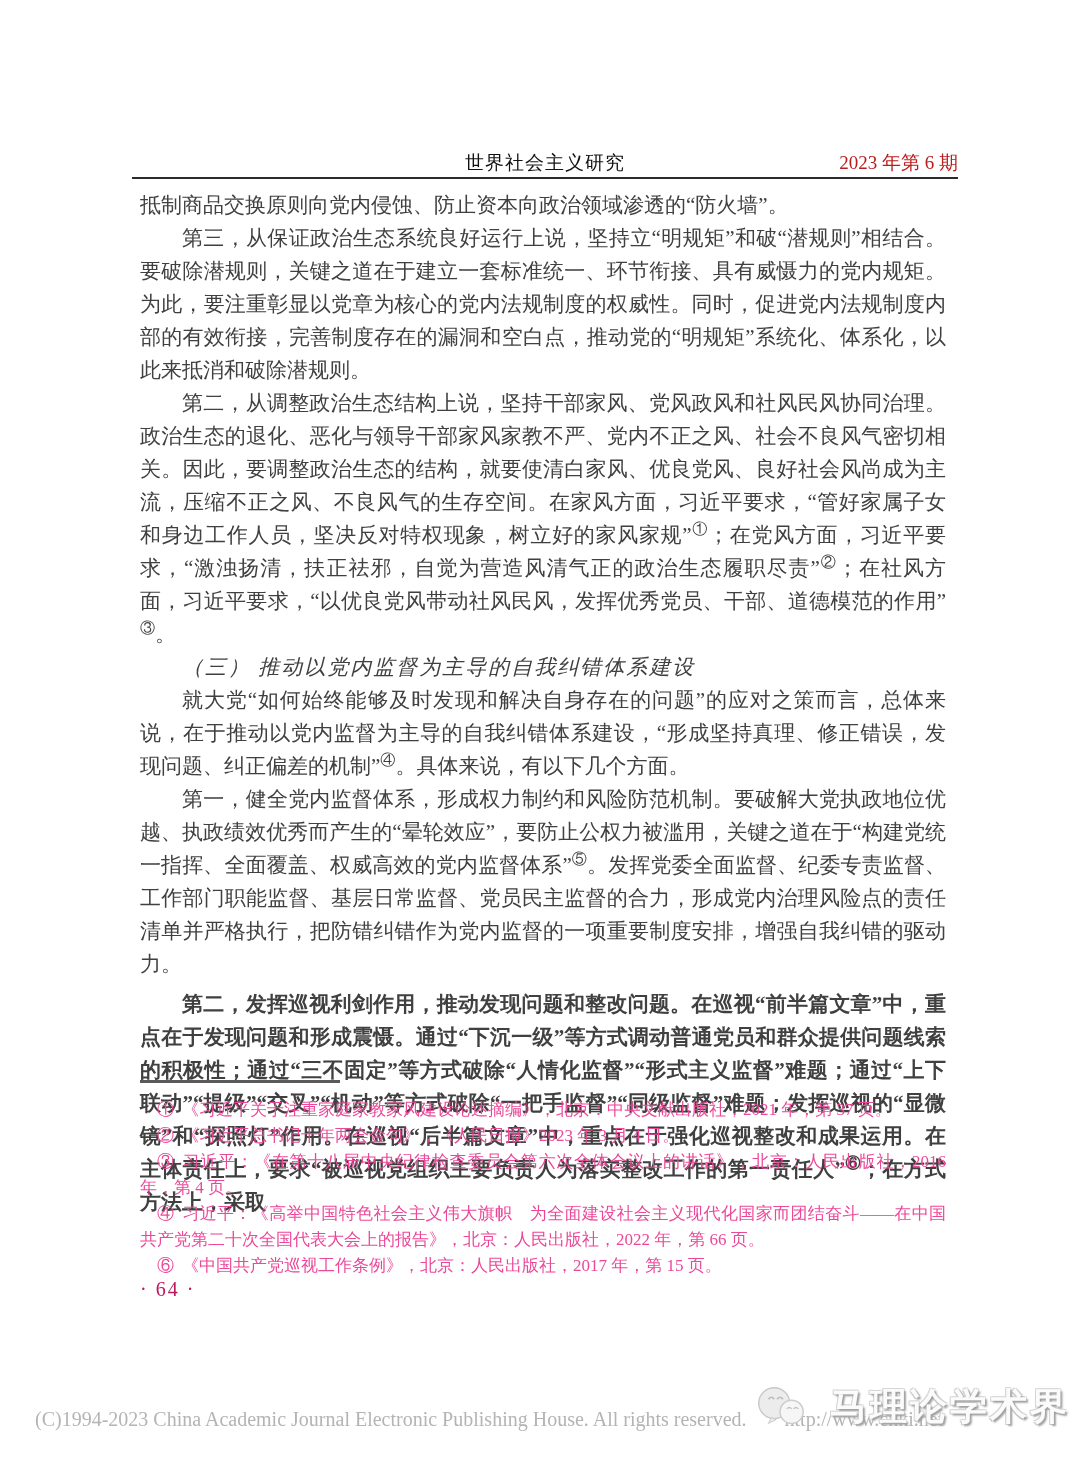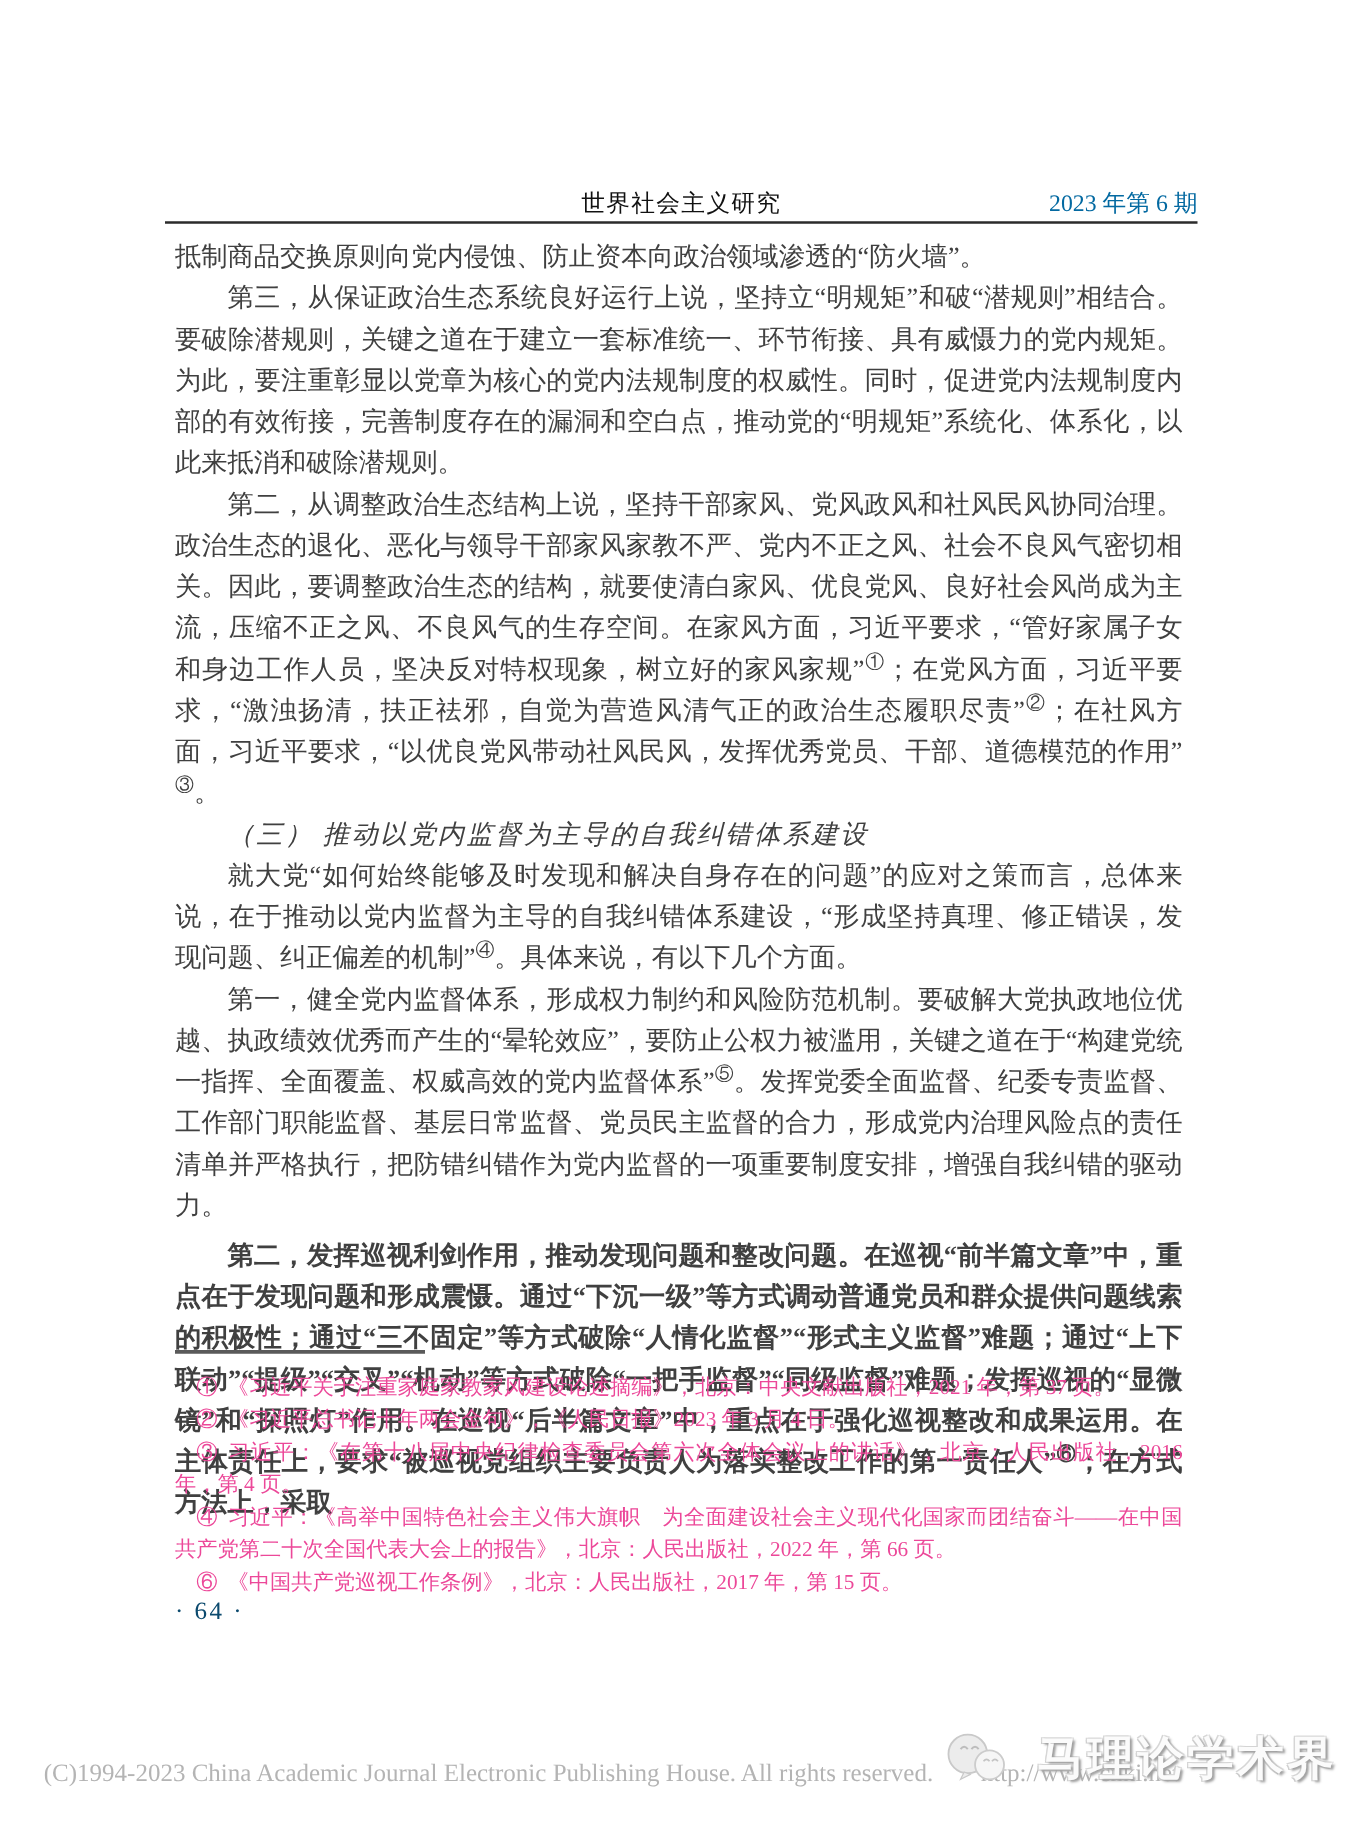--- a/index.html
+++ b/index.html
@@ -29,7 +29,7 @@
   }
   .issue-no {
     position: absolute; right: 0; top: 0;
-    color: #0369a1;
+    color: #b91c1c;
   }
   .header-rule {
     position: absolute;

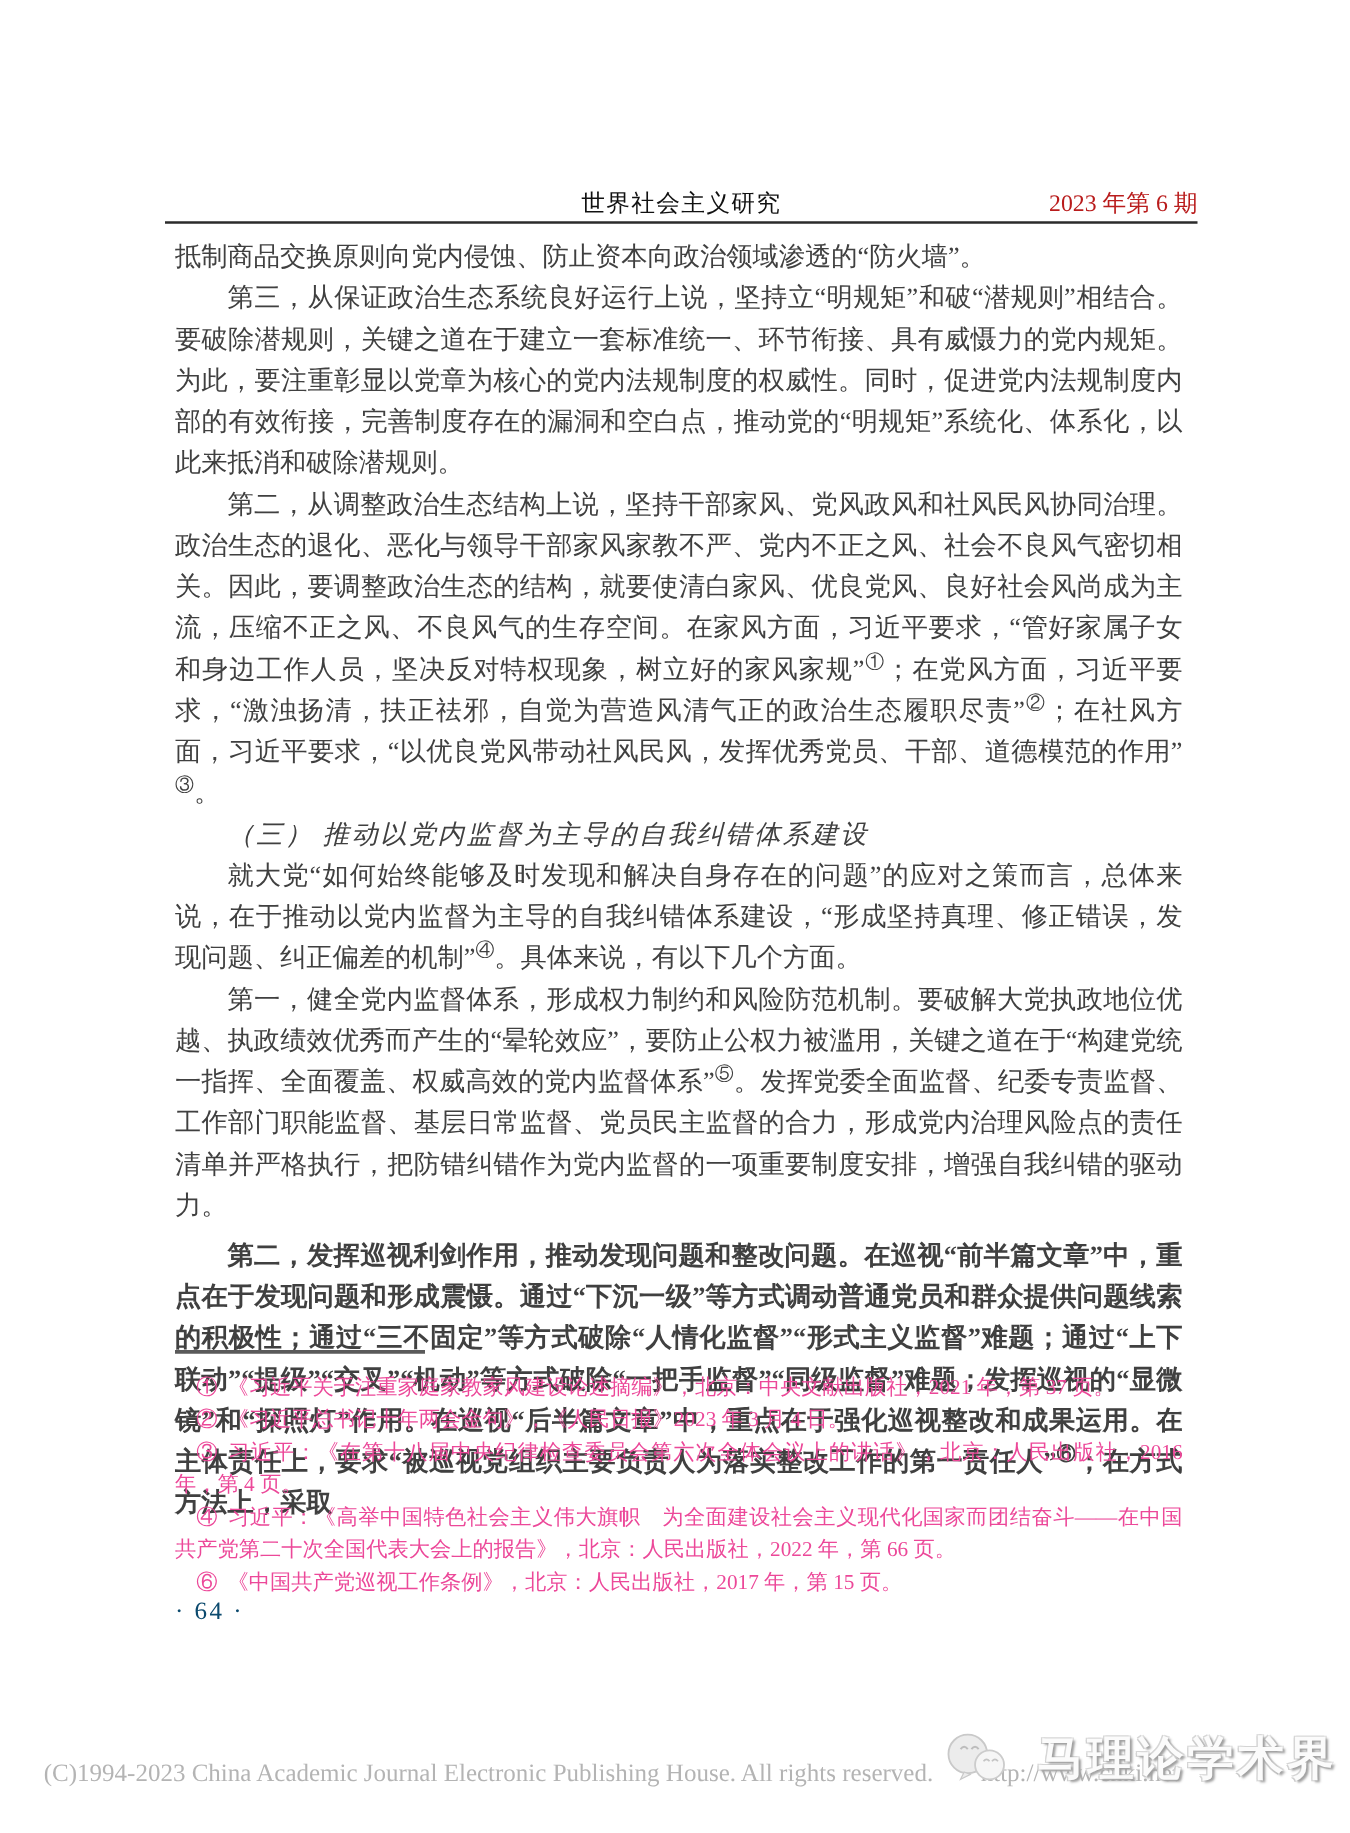--- a/index.html
+++ b/index.html
@@ -86,7 +86,7 @@
     top: 1278px; left: 140px;
     font-size: 20px;
     letter-spacing: 2px;
-    color: #0c4a6e;
+    color: #be185d;
   }
 
   

